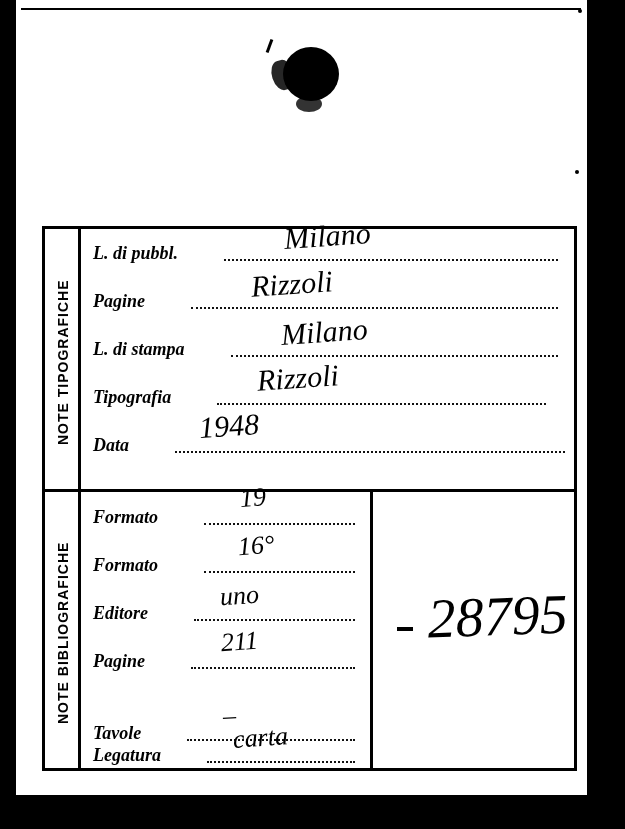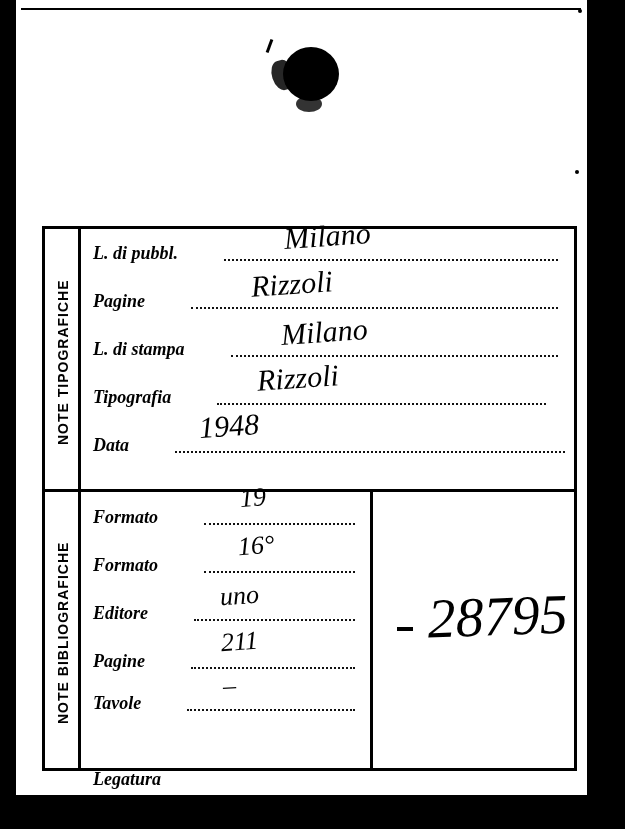--- a/index.html
+++ b/index.html
@@ -234,7 +234,7 @@
       </span>
     </div>
 
-    <div class="field" style="top:464px;width:262px;">
+    <div class="field" style="top:494px;width:262px;">
       <span class="lbl">Tavole</span>
       <span class="dots">
         <span class="hand mid" style="left:36px;top:-22px;">–</span>

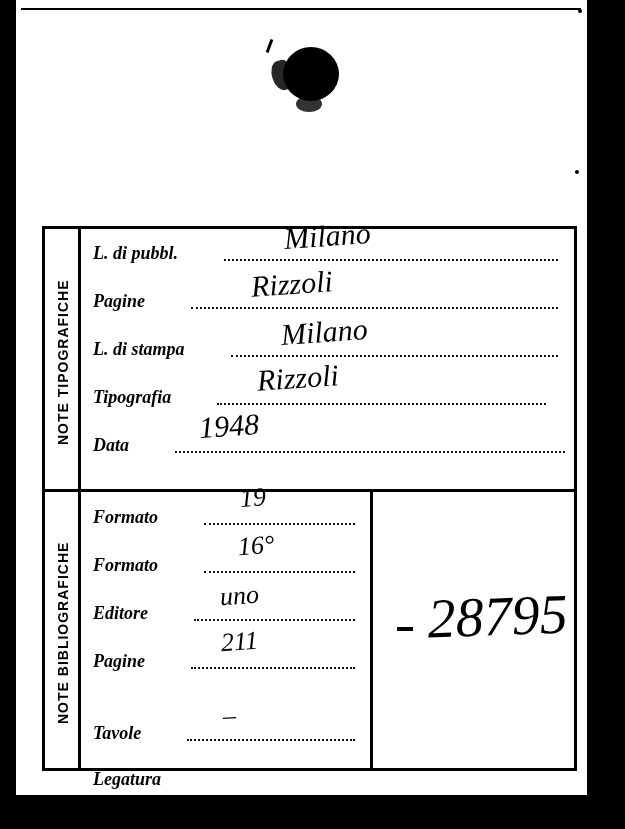--- a/index.html
+++ b/index.html
@@ -241,7 +241,7 @@
       </span>
     </div>
 
-    <div class="field" style="top:540px;width:262px;flex-direction:column;">
+    <div class="field" style="top:516px;width:262px;">
       <span class="lbl">Legatura</span>
       <span class="dots">
         <span class="hand mid" style="left:26px;top:-22px;">carta</span>

